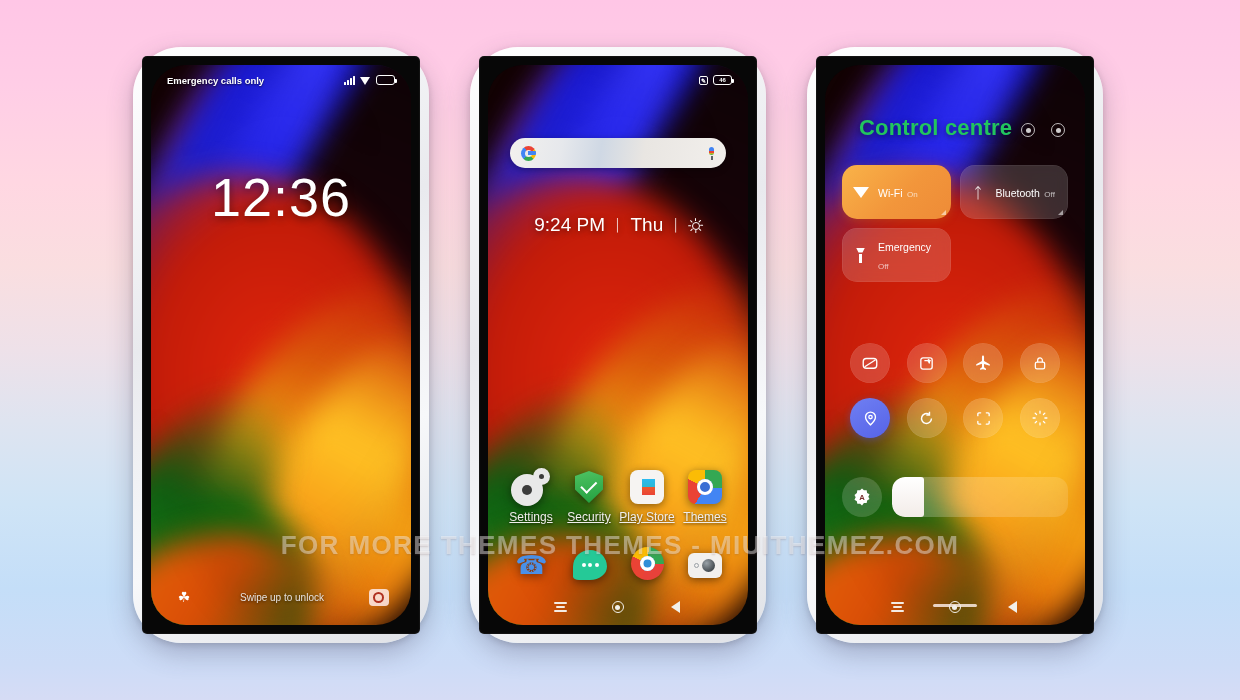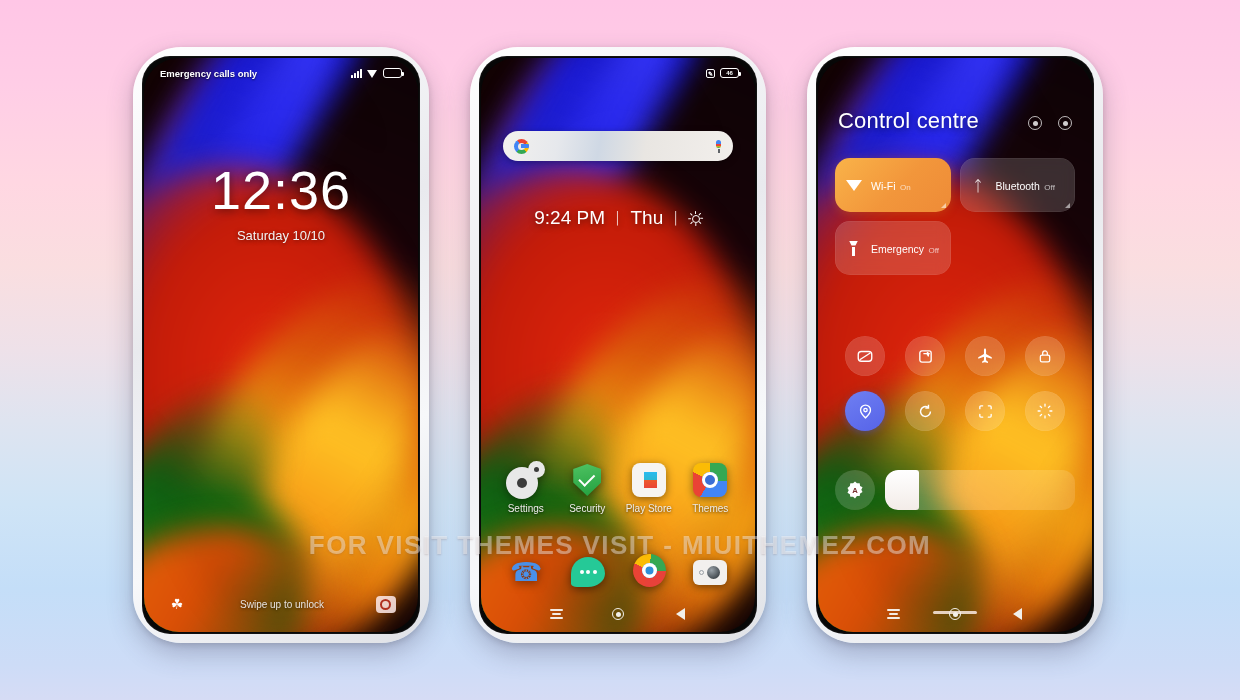--- a/index.html
+++ b/index.html
@@ -26,8 +26,8 @@
   #p3{ left:807px; }
 
   .bezel{
-    width:100%; height:100%; border-radius:28px;
-    background:#070707; padding:2px;
+    width:100%; height:100%; border-radius:5px;
+    background:#070707; padding:9px;
     box-shadow:inset 0 0 2px rgba(255,255,255,.18);
   }
   .screen{

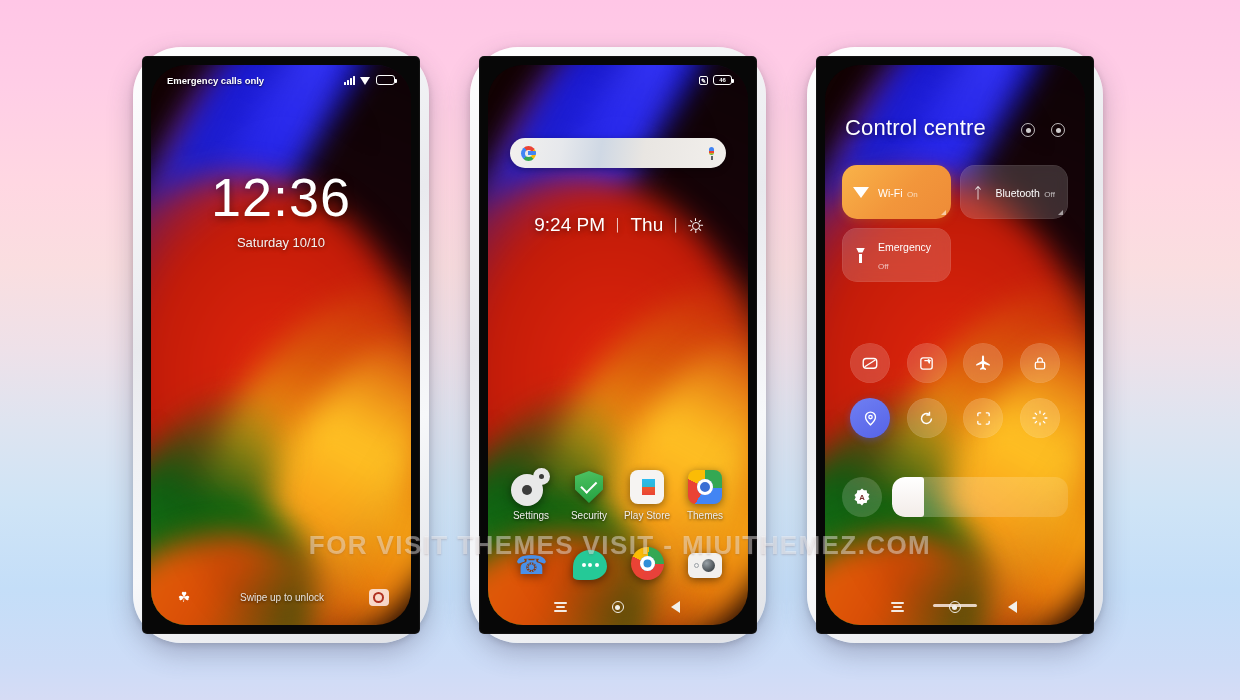--- a/index.html
+++ b/index.html
@@ -225,8 +225,8 @@
 
   
   .cc{ position:absolute; inset:0; z-index:5; padding:0 17px; }
-  .cc-title{ position:absolute; top:50px; left:20px; font-size:22px; color:#ffffff;
-    font-weight:400; text-shadow:0 2px 6px rgba(0,0,0,.5); letter-spacing:.2px; }
+  .cc-title{ position:absolute; top:50px; left:34px; font-size:22px; color:#22c55e;
+    font-weight:700; text-shadow:0 2px 6px rgba(0,0,0,.5); letter-spacing:.2px; }
   .cc-hdr-ic{ position:absolute; top:58px; display:flex; gap:16px; right:20px; }
   .tgt{ width:14px; height:14px; border-radius:50%; border:1.6px solid rgba(255,255,255,.72);
     display:flex; align-items:center; justify-content:center; }

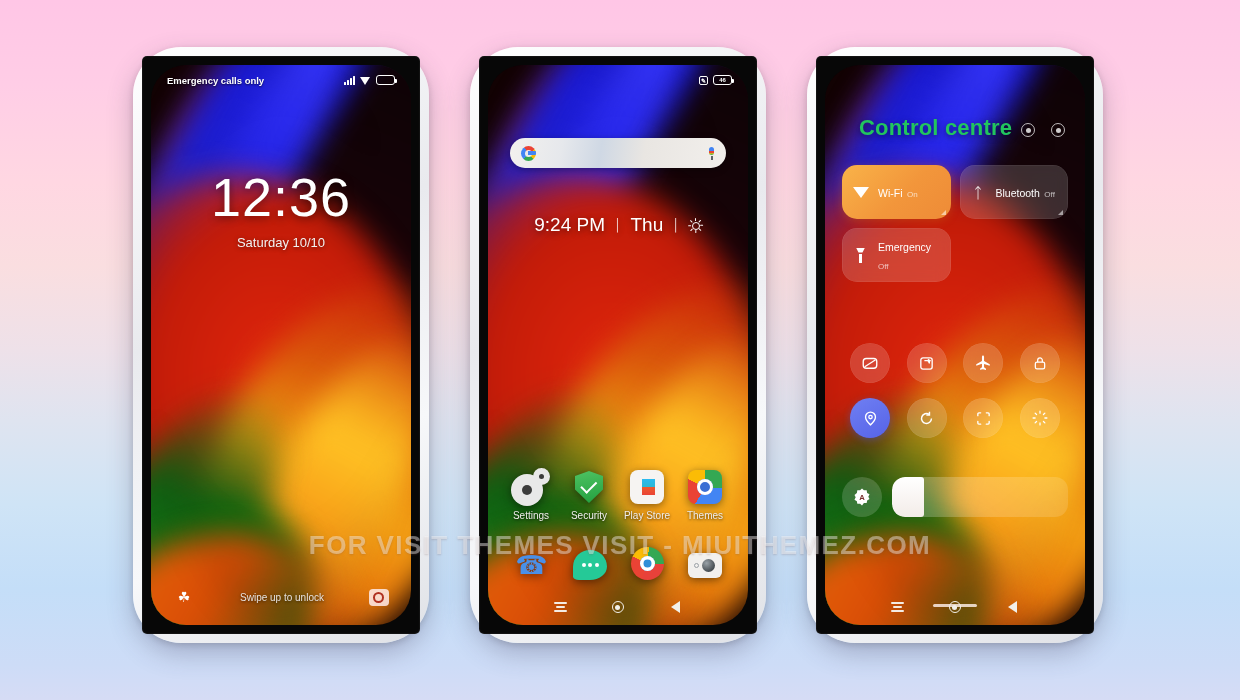--- a/index.html
+++ b/index.html
@@ -329,7 +329,6 @@
 
       <div class="lock-clock">
         <div class="t">12:36</div>
-        <div class="d">Saturday 10/10</div>
       </div>
 
       <div class="lock-bottom">

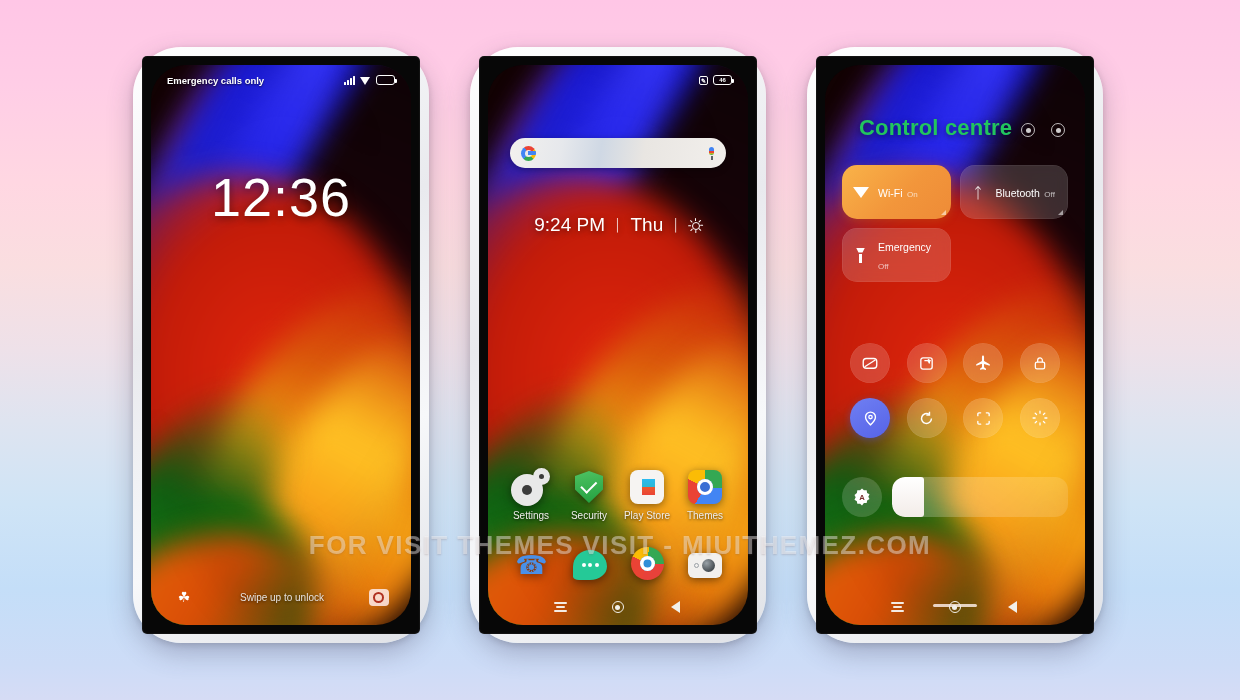--- a/index.html
+++ b/index.html
@@ -160,8 +160,8 @@
   .app .ico{ width:34px; height:34px; border-radius:8px; position:relative;
     display:flex; align-items:center; justify-content:center;
     filter:drop-shadow(0 2px 4px rgba(0,0,0,.45)); }
-  .app .lbl{ font-size:10px; color:#f0eeec; text-shadow:0 1px 3px rgba(0,0,0,.7);
-    white-space:nowrap; }
+  .app .lbl{ font-size:12px; color:#f0eeec; text-shadow:0 1px 3px rgba(0,0,0,.7);
+    white-space:nowrap;text-decoration:underline; }
 
   
   .i-settings{ background:none; }

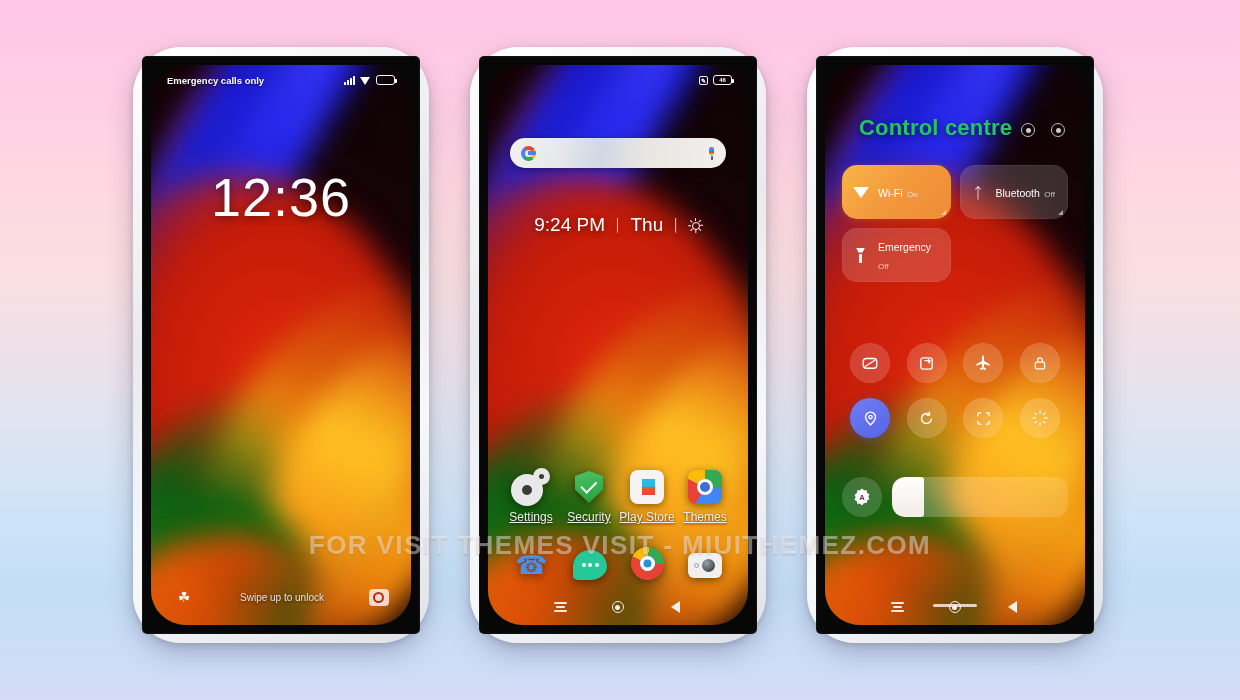--- a/index.html
+++ b/index.html
@@ -594,6 +594,6 @@
   </div>
 </div>
 
-<div class="watermark">FOR VISIT THEMES VISIT - MIUITHEMEZ.COM</div>
+<div class="watermark">FOR MORE THEMES THEMES - MIUITHEMEZ.COM</div>
 
 </body></html>

